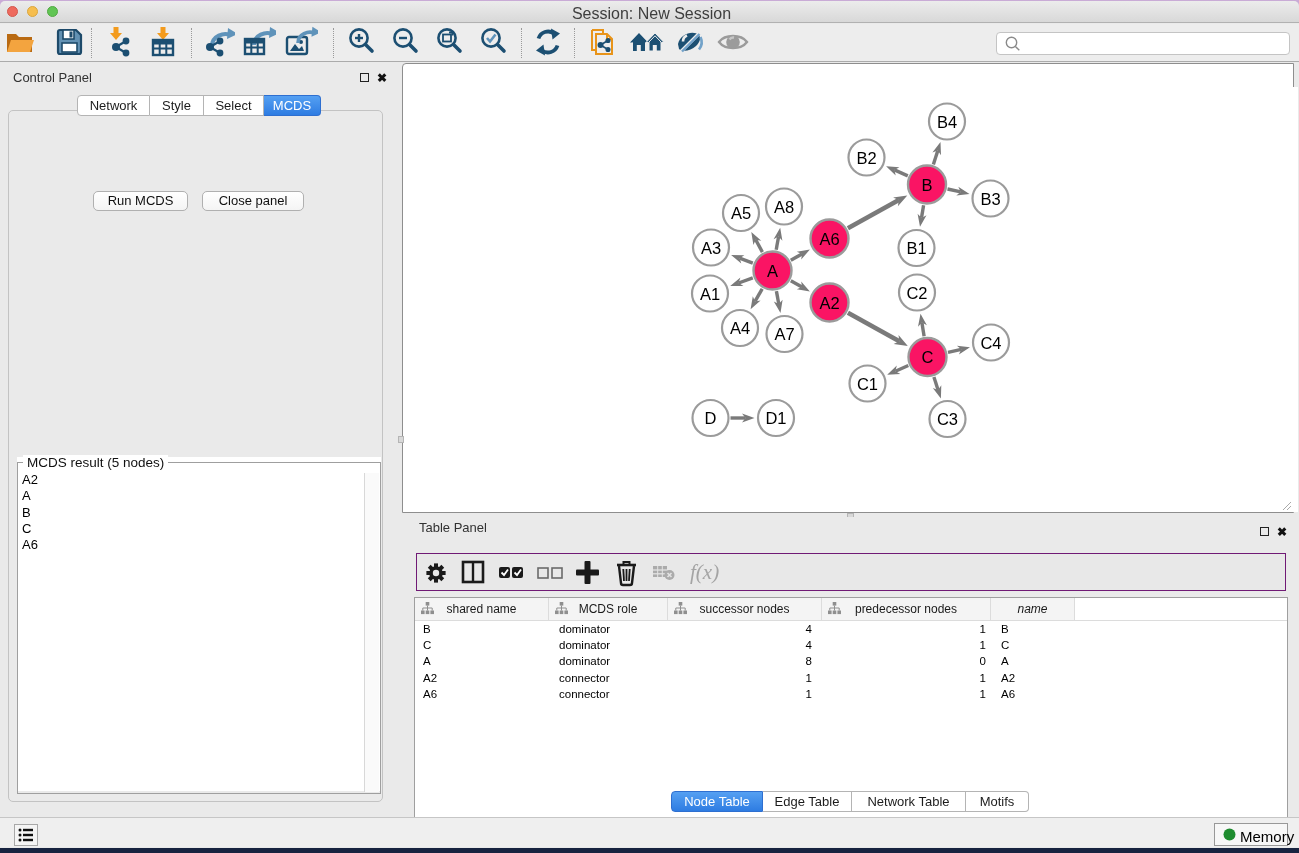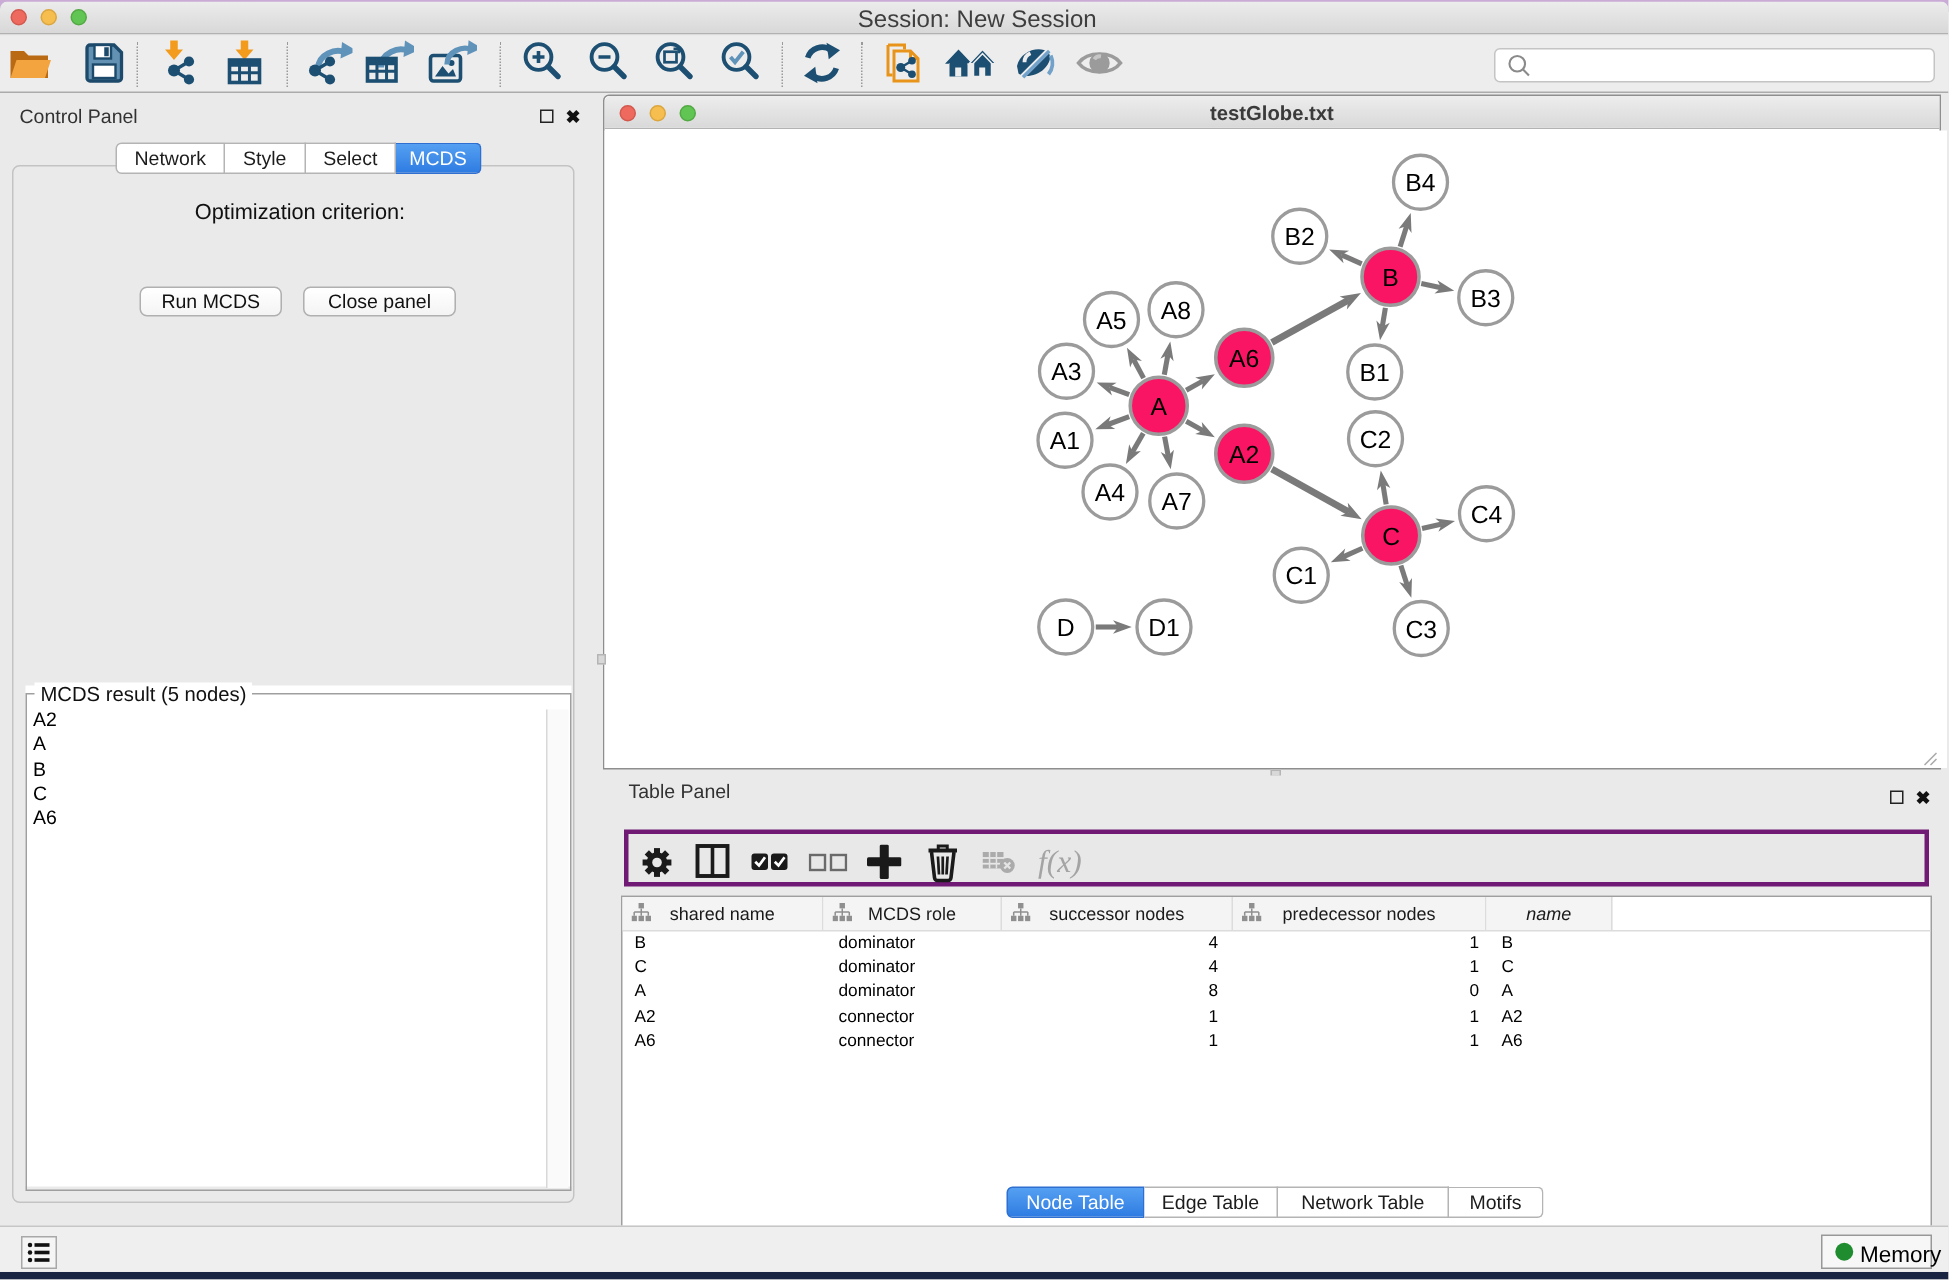--- a/index.html
+++ b/index.html
@@ -299,12 +299,6 @@
 </div>
 
 <div class="abs" id="netwin">
-  <div id="netTitlebar">
-    <div class="tl" style="left:10px;top:6px;background:#ee6a5e;border:1px solid #d3584e;"></div>
-    <div class="tl" style="left:30px;top:6px;background:#f6be4f;border:1px solid #dba63e;"></div>
-    <div class="tl" style="left:50px;top:6px;background:#61c554;border:1px solid #53a944;"></div>
-    <div class="title">testGlobe.txt</div>
-  </div>
   <div id="canvas">
     <svg width="895" height="425" id="graphsvg" font-family="Liberation Sans, sans-serif">
         <line x1="359.4" y1="165.1" x2="352.7" y2="152.7" stroke="#7a7a7a" stroke-width="3.4"></line>

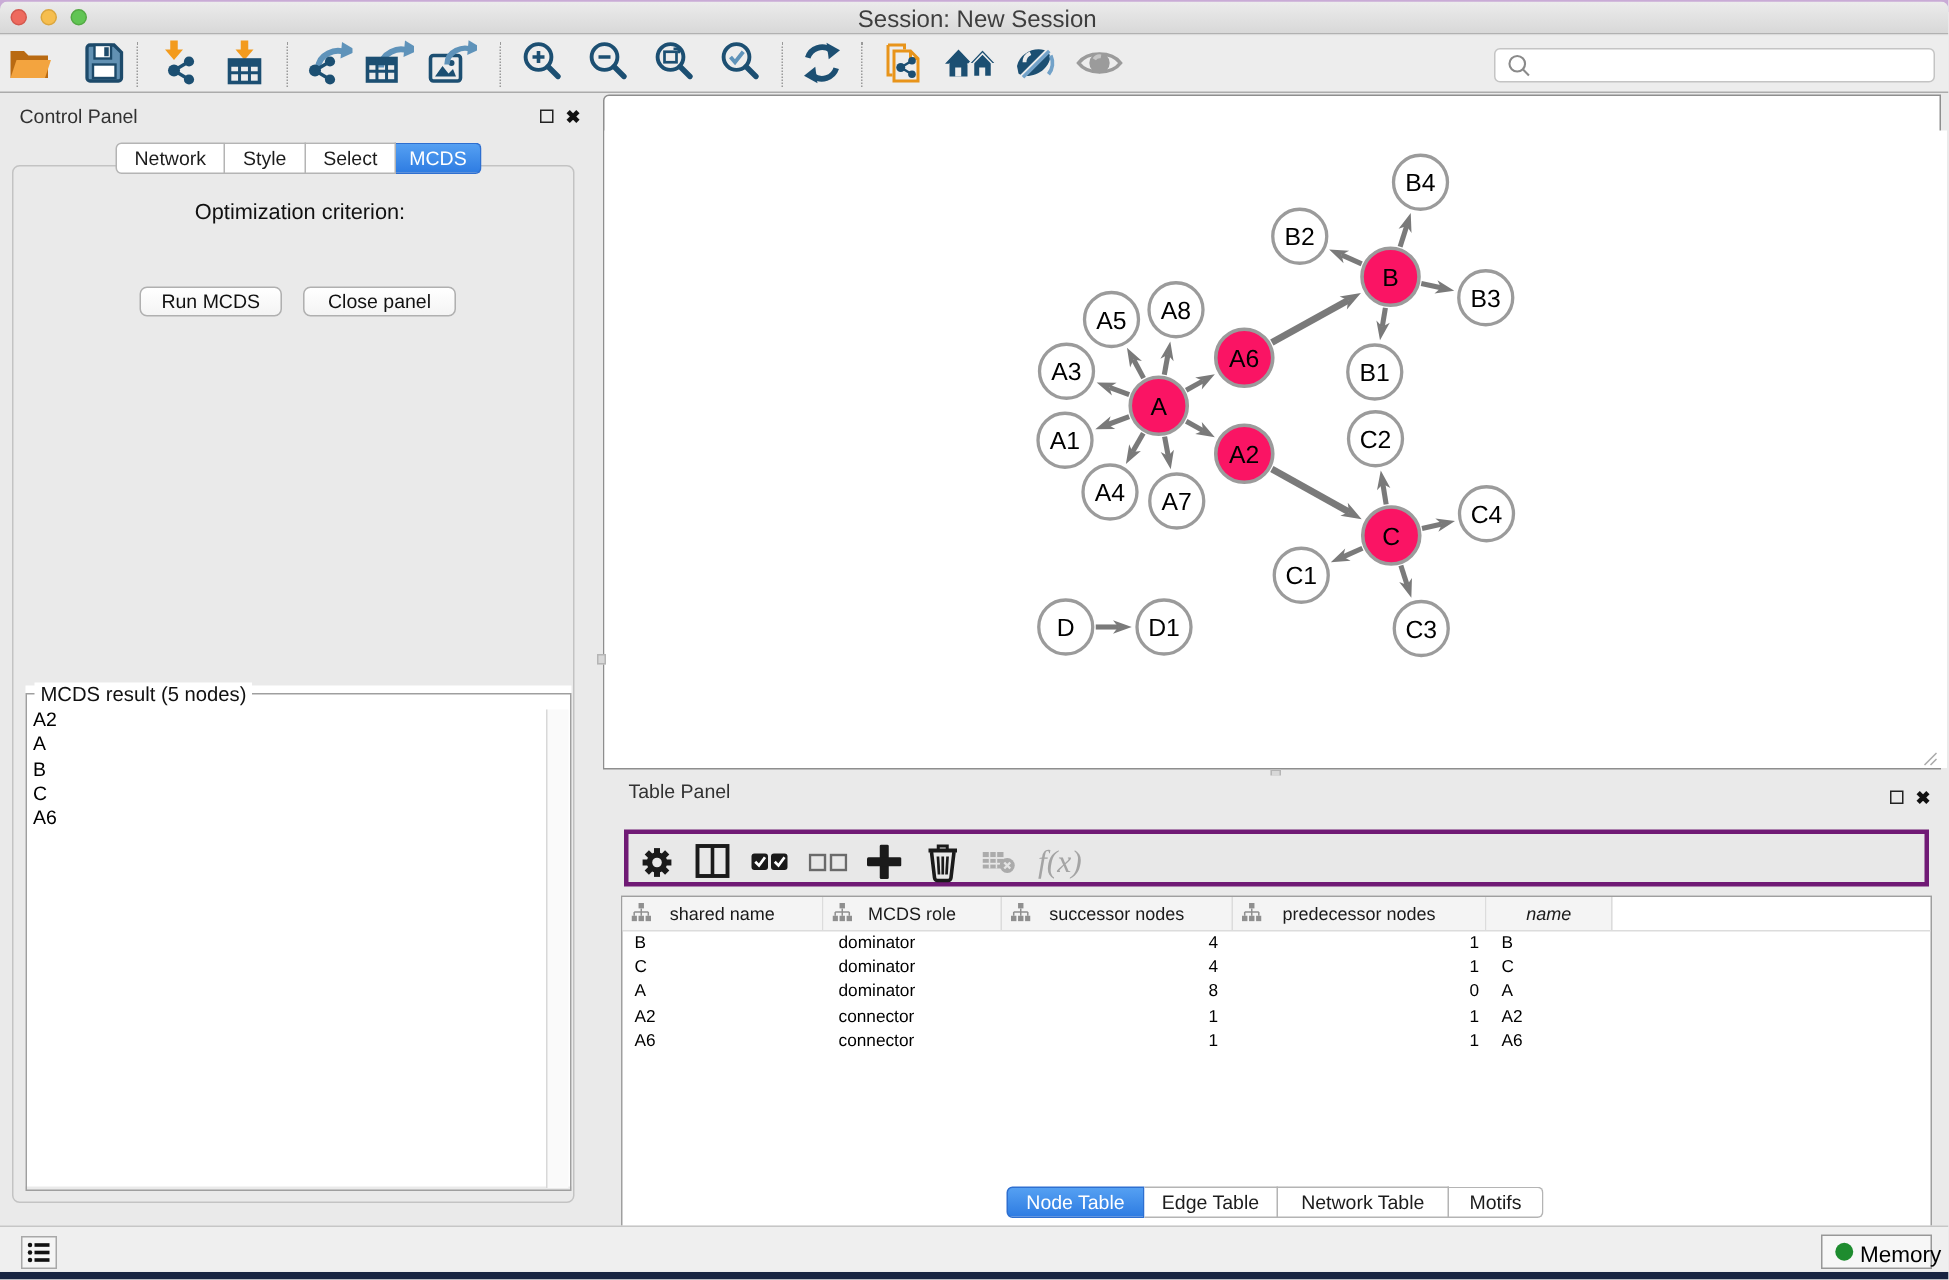--- a/index.html
+++ b/index.html
@@ -280,7 +280,6 @@
     <div class="tab" style="width:60px;">Select</div>
     <div class="tab last sel" style="width:57px;">MCDS</div>
   </div>
-  <div id="optLabel">Optimization criterion:</div>
   <div class="btn" style="left:93px;top:129px;width:95px;">Run MCDS</div>
   <div class="btn" style="left:202px;top:129px;width:102px;">Close panel</div>
   <div id="mcdsGroup">

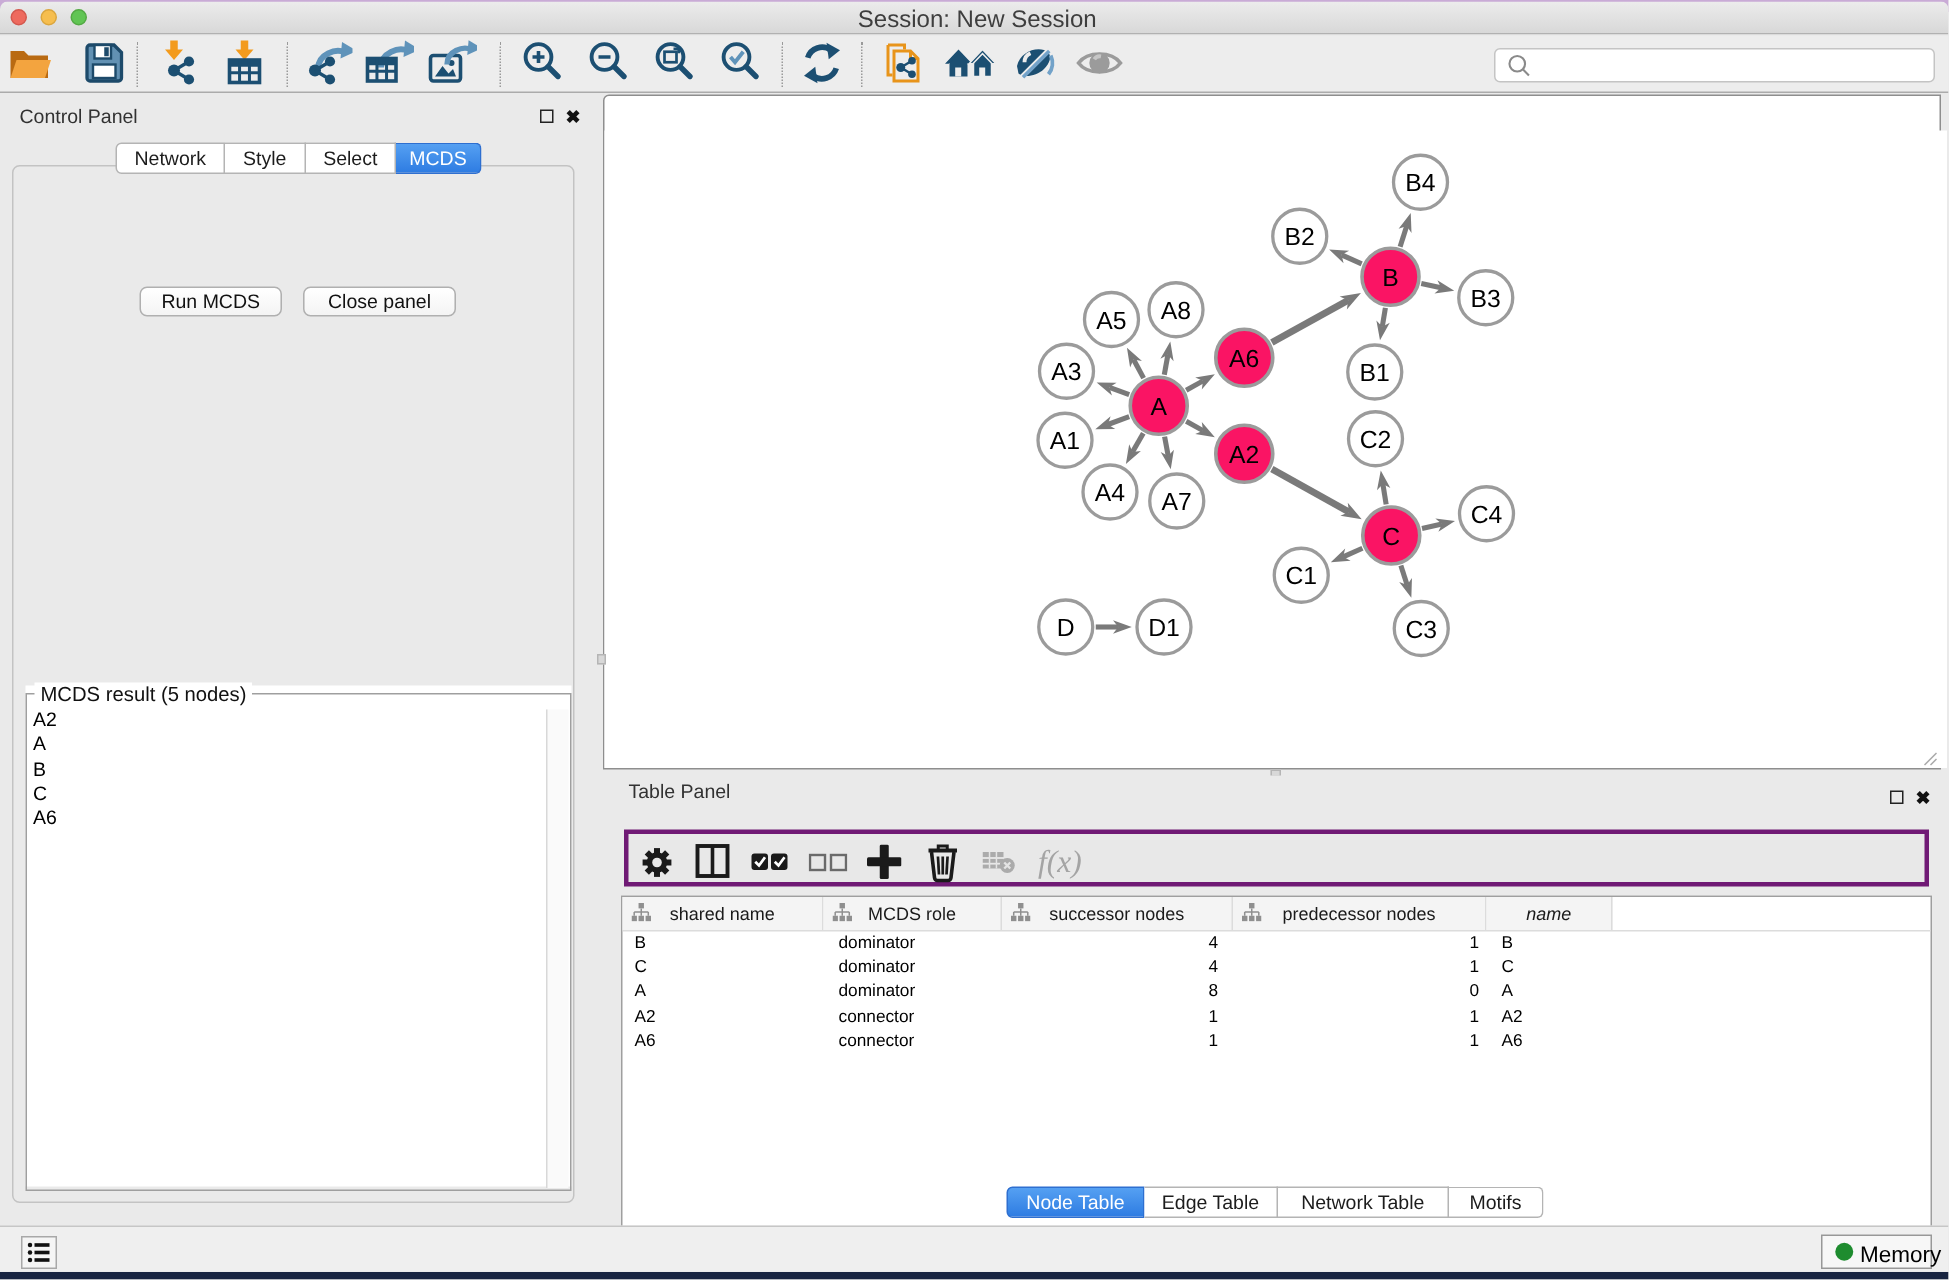--- a/index.html
+++ b/index.html
@@ -74,7 +74,7 @@
 #tpanel { left:403px; top:517px; width:896px; height:298px; background:#eaeaea; }
 #tpTitle { position:absolute; left:16px; top:3px; font-size:13px; color:#323232; }
 #tpToolbar { position:absolute; left:13px; top:36px; width:870px; height:38px;
-  background:#e8e8e8; border:3px solid #701a75; }
+  background:#e8e8e8; border:1px solid #701a75; }
 #tblWrap { position:absolute; left:11px; top:80px; width:874px; height:230px;
   background:#fff; border:1px solid #9f9f9f; }
 .thead { position:absolute; top:0; height:22px; background:#f4f4f4;

